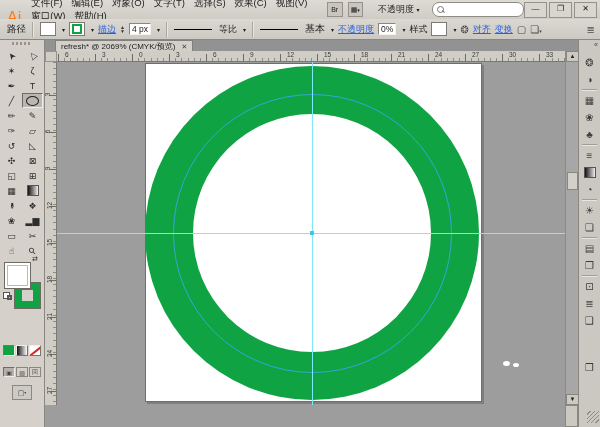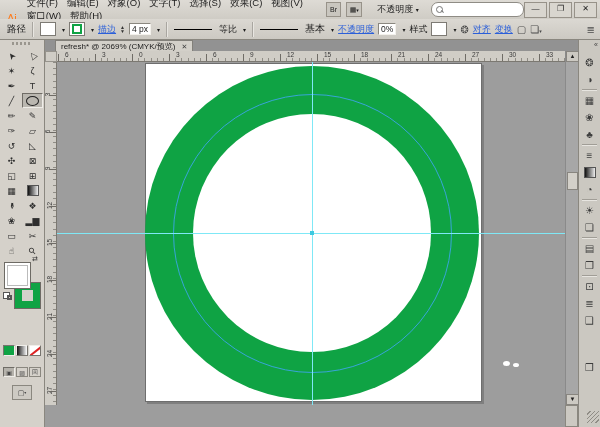--- a/index.html
+++ b/index.html
@@ -11,7 +11,7 @@
   
   #menubar{position:absolute;left:0;top:0;width:600px;height:19px;display:flex;align-items:center;
            background:linear-gradient(#dedbd5,#cfccc5);border-bottom:1px solid #b1aea7;font-size:10px}
-  #ai-logo{color:#ff7a1a;font-weight:normal;font-size:11px;margin:16px 10px 0 7px}
+  #ai-logo{color:#ff7a1a;font-weight:normal;font-size:16px;margin:16px 10px 0 7px}
   .mi{margin-right:9px;white-space:nowrap;font-size:9.5px}
   .mbtn{width:17px;height:13px;border:1px solid #979289;background:#c9c6bf;font-size:7px;
         display:flex;align-items:center;justify-content:center;margin-right:5px}

